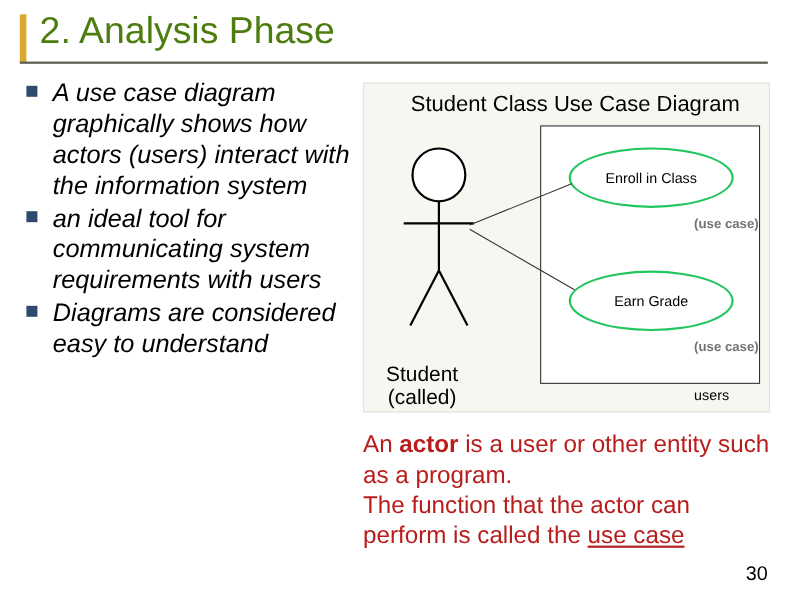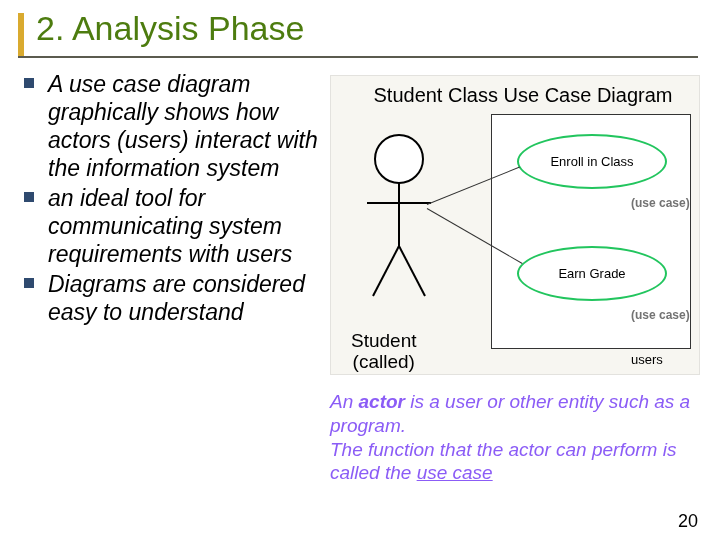--- a/index.html
+++ b/index.html
@@ -90,10 +90,9 @@
     left: 310px;
     top: 320px;
     width: 375px;
-    font-size: 19px;
+    font-size: 22px;
     line-height: 1.25;
-    color: #8b5cf6;
-    font-style: italic;
+    color: #b91c1c;
   }
   .caption b { font-weight: bold; }
   .u { text-decoration: underline; }

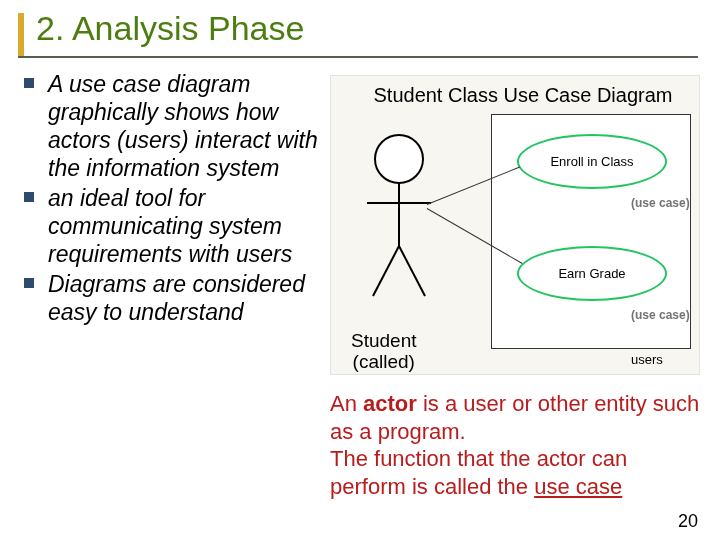--- a/index.html
+++ b/index.html
@@ -236,6 +236,6 @@
   </div>
 </div>
 
-<div class="pagenum">20</div>
+<div class="pagenum">30</div>
 
 </body></html>

